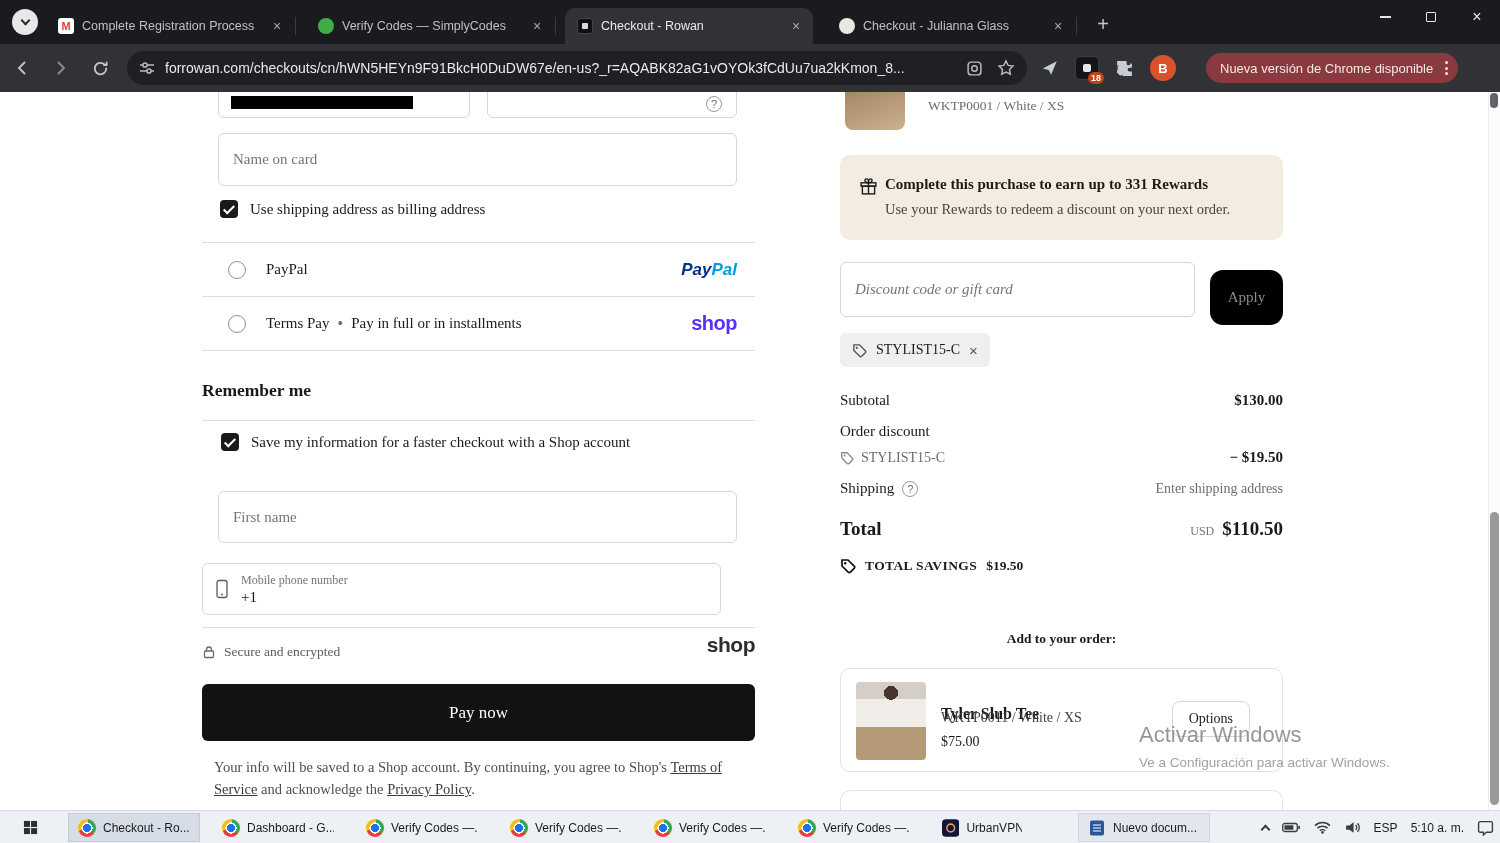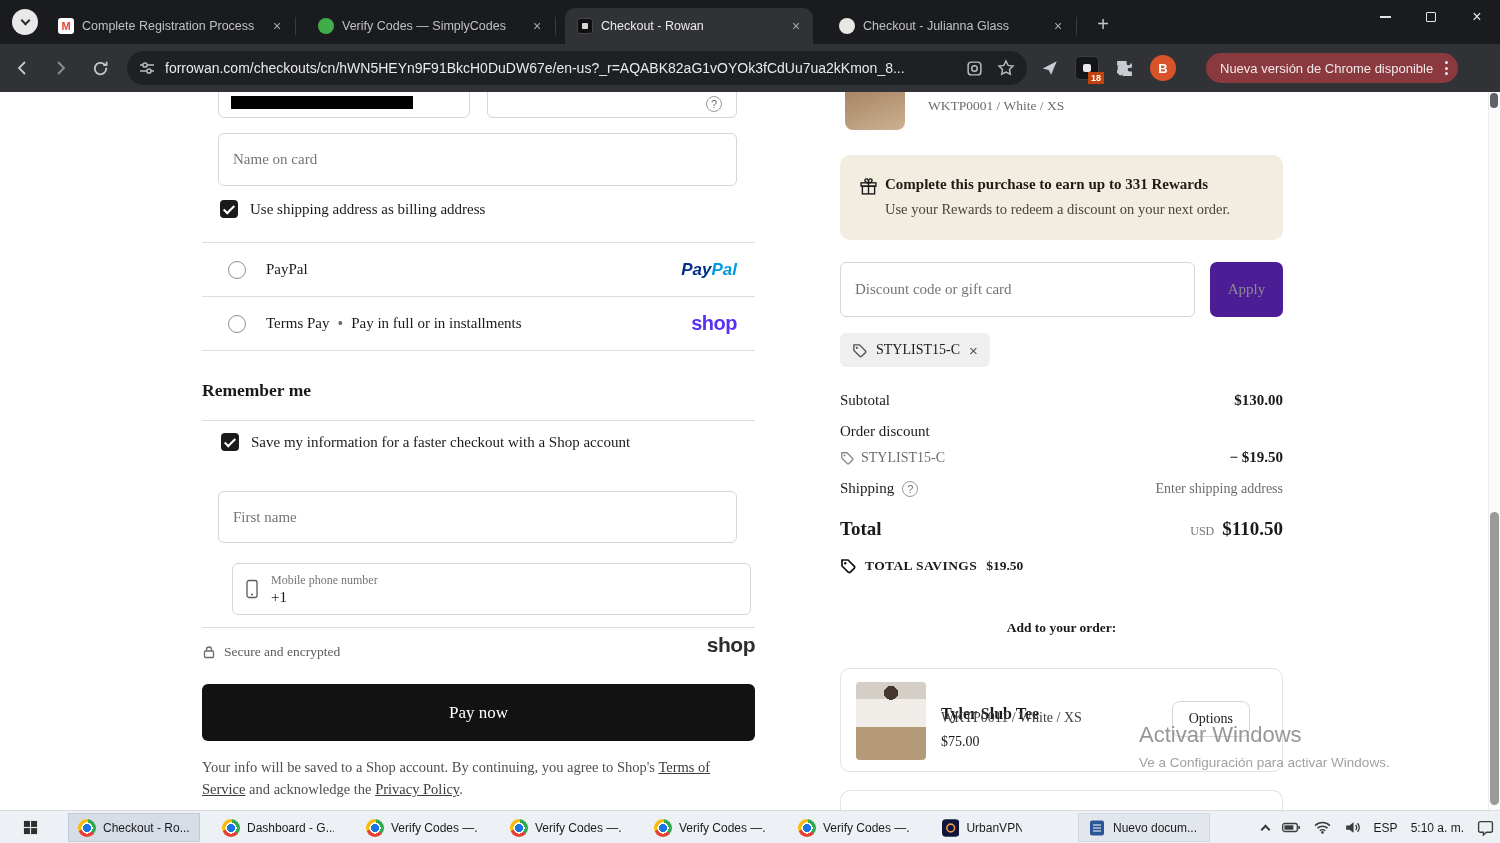--- a/index.html
+++ b/index.html
@@ -47,7 +47,7 @@
     display:flex; align-items:center; justify-content:center; }
   .ext2::after { content:""; width:8px; height:8px; background:#e8e8e8; border-radius:2px; }
   .badge { position:absolute; right:-6px; bottom:-5px; background:#c2410c; color:#fff; font-size:9px;
-    padding:1px 3px; border-radius:0; font-weight:bold;margin-top:44px; }
+    padding:1px 3px; border-radius:6px; font-weight:bold;margin-top:44px; }
   .avatar { width:26px; height:26px; border-radius:50%; background:#d9532a; color:#fff; font-size:13px;
     font-weight:bold; display:flex; align-items:center; justify-content:center; }
   .updatechip { margin-left:14px; height:30px; border-radius:15px; background:#8a3a3f; color:#f2e9e9;

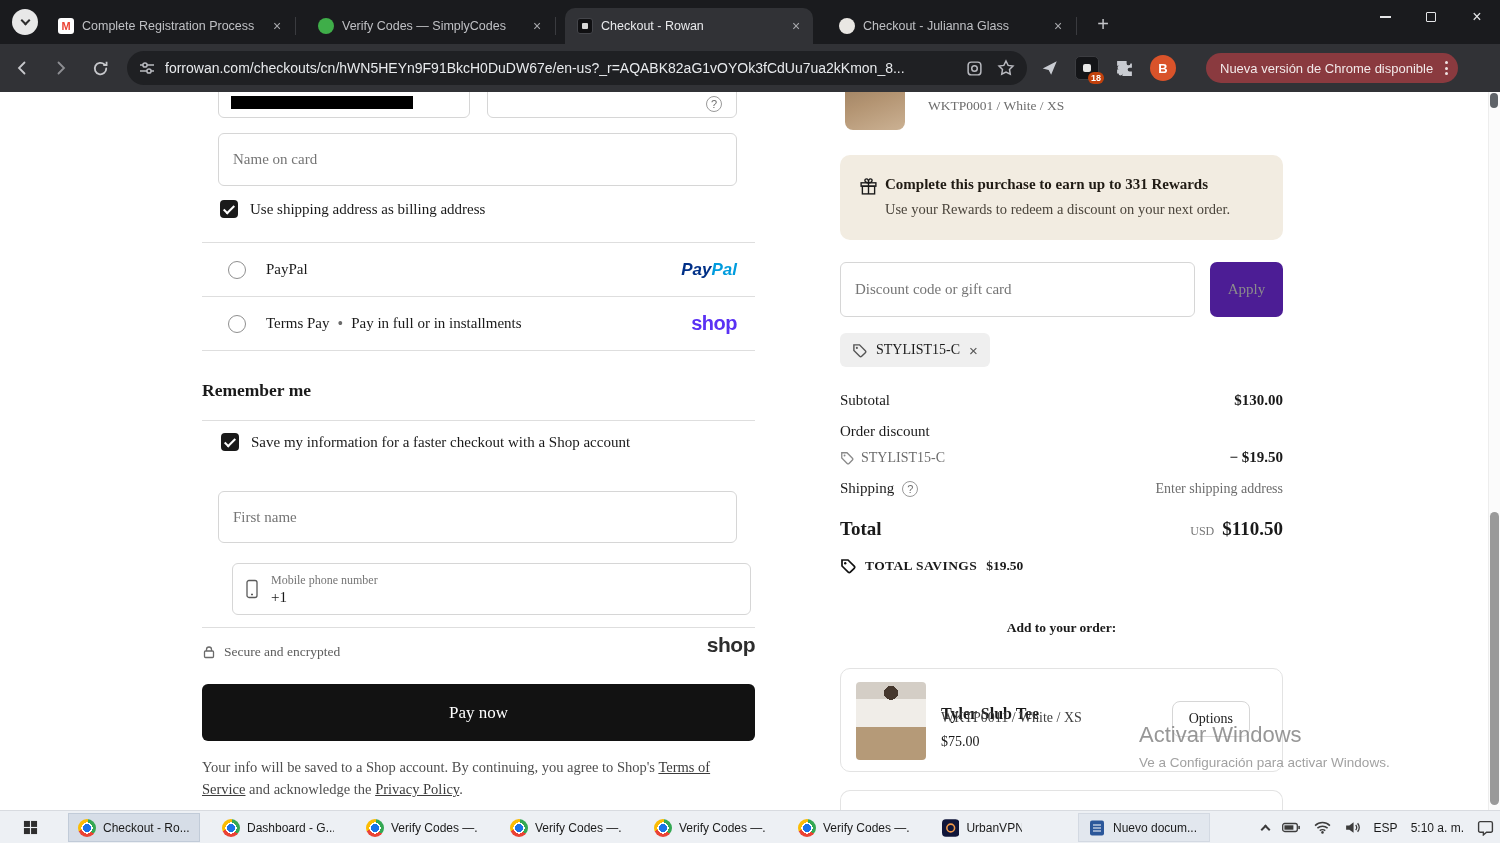--- a/index.html
+++ b/index.html
@@ -349,7 +349,7 @@
         <div class="rew-sub">Use your Rewards to redeem a discount on your next order.</div>
       </div>
 
-      <input class="tfield" style="left: 0px; top: 170px; width: 355px; height: 55px;" placeholder="Discount code or gift card">
+      <input class="tfield" style="left: 0px; top: 170px; width: 355px; height: 55px; font-style: italic;" placeholder="Discount code or gift card">
       <button class="apply">Apply</button>
 
       <span class="chip">

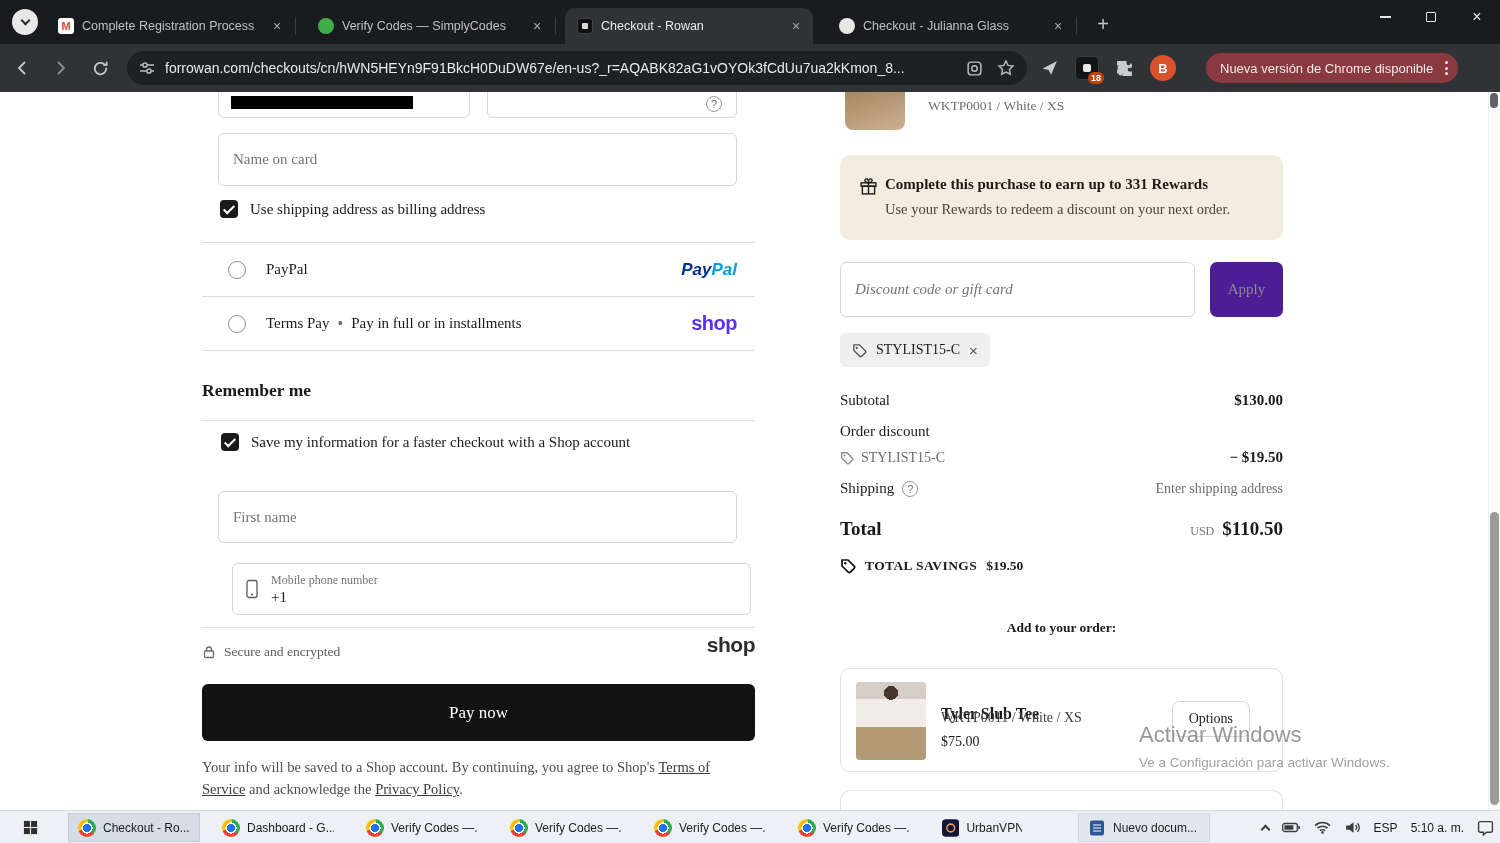--- a/index.html
+++ b/index.html
@@ -107,8 +107,8 @@
   .rew-title { position:absolute; left:45px; top:21px; font-size:15px; font-weight:bold; color:#201b14; }
   .rew-sub { position:absolute; left:45px; top:46px; font-size:14.5px; color:#4a443b; }
   .gift { position:absolute; left:19px; top:22px; }
-  .apply { position:absolute; left:370px; top:170px; width:73px; height:55px; background:#4c1d95; border:none;
-    border-radius:7px; color:#8c8c8c; font-family:"Liberation Serif",serif; font-size:15px; }
+  .apply { position:absolute; left:370px; top:178px; width:73px; height:55px; background:#000000; border:none;
+    border-radius:13px; color:#8c8c8c; font-family:"Liberation Serif",serif; font-size:15px; }
   .chip { position:absolute; top:241px; left:0; height:34px; display:inline-flex; align-items:center;
     gap:9px; padding:0 12px; background:#efefef; border-radius:6px; font-size:14px; color:#1a1a1a; }
   .chip-x { color:#555; font-size:15px; line-height:1; font-family:"Liberation Sans",sans-serif; }

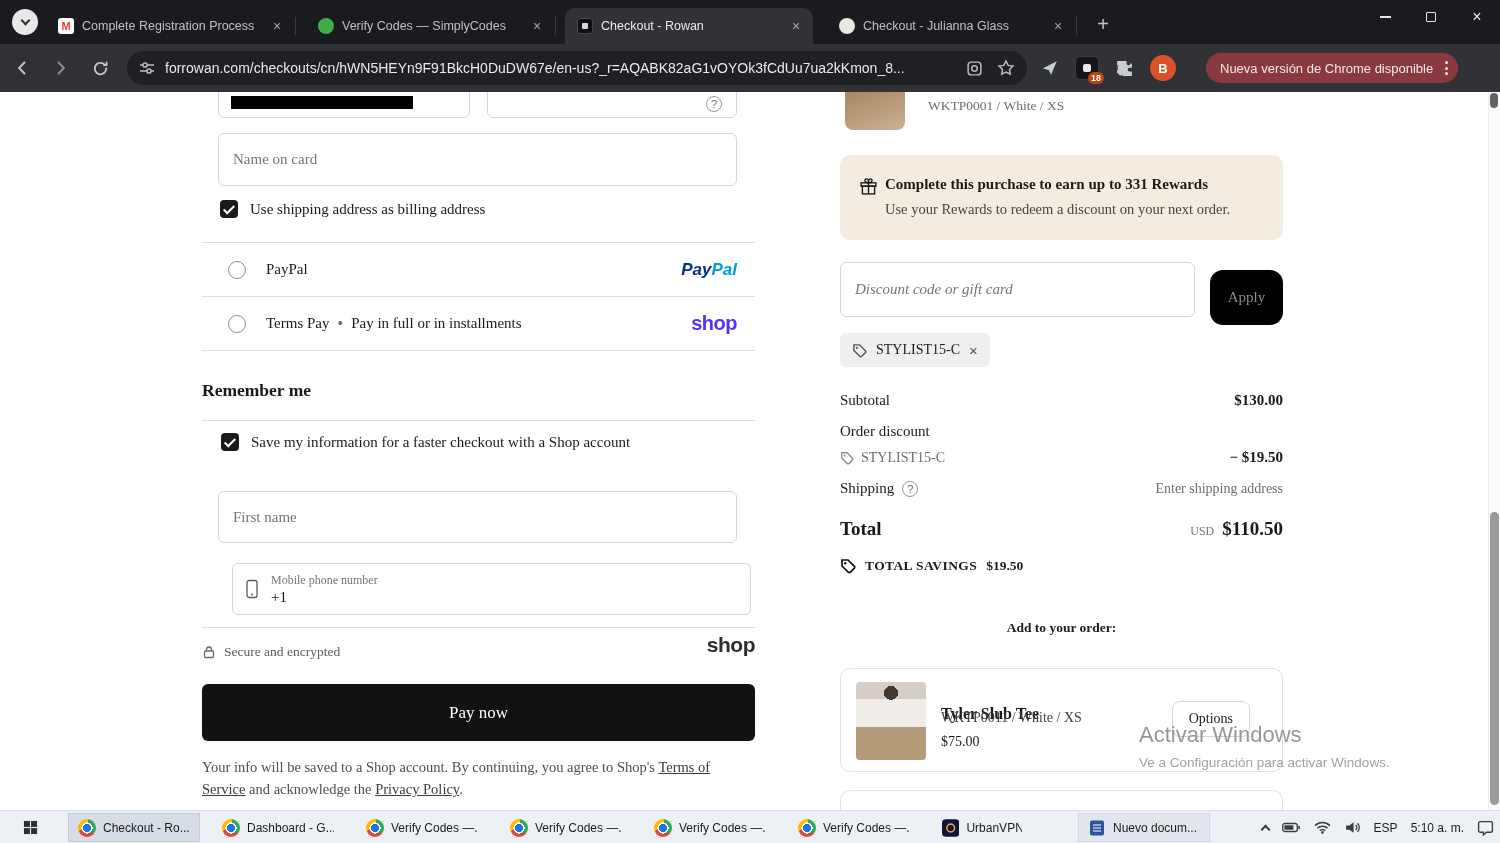--- a/index.html
+++ b/index.html
@@ -83,7 +83,7 @@
   .h-remember { position:absolute; top:288px; left:0; font-size:17.5px; font-weight:bold; }
   .membox { position:absolute; top:328px; left:0; width:553px; height:208px;
     border-top:1px solid #dedede; border-bottom:1px solid #dedede; }
-  .phonefield { position:absolute; left:30px; top:142px; width:519px; height:52px; border:1px solid #d6d6d6;
+  .phonefield { position:absolute; left:0; top:142px; width:519px; height:52px; border:1px solid #d6d6d6;
     border-radius:6px; display:flex; align-items:center; padding:0 12px; gap:12px; }
   .phcol { display:flex; flex-direction:column; gap:1px; }
   .phlabel { font-size:12px; color:#757575; }

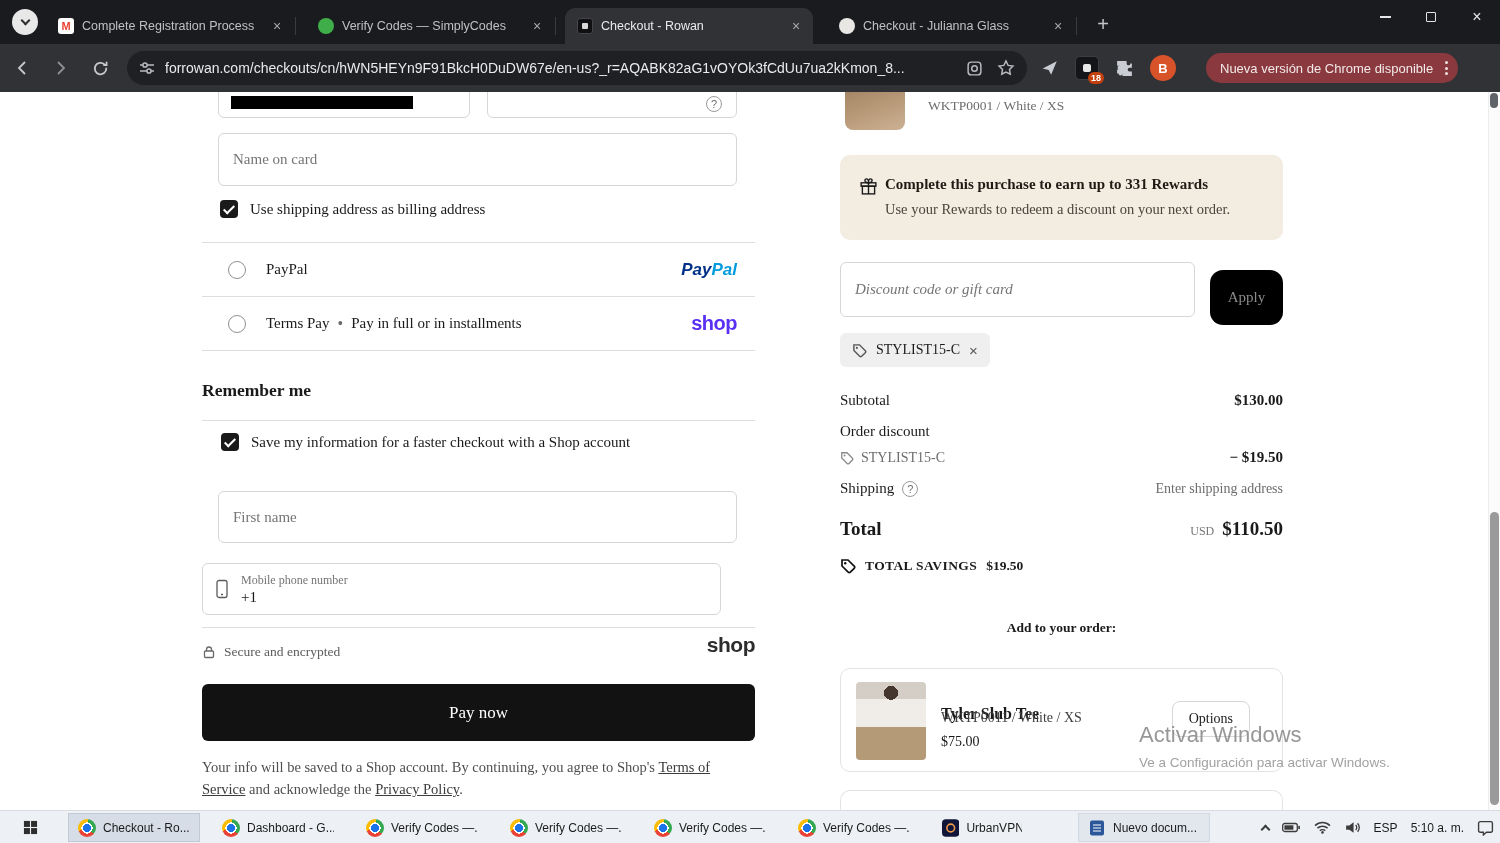--- a/index.html
+++ b/index.html
@@ -124,7 +124,7 @@
   .sav-lbl { font-size:13.5px; font-weight:bold; letter-spacing:0.4px; }
   .sav-val { font-size:13.5px; font-weight:bold; }
   .freeship { position:absolute; top:505px; left:0; width:443px; text-align:center; font-size:15px; font-weight:bold; }
-  .addorder { position:absolute; top:528px; left:0; width:443px; text-align:center; font-size:13.5px; font-weight:bold; }
+  .addorder { position:absolute; top:539px; left:0; width:443px; text-align:center; font-size:13.5px; font-weight:bold; }
   .upsell { position:absolute; top:576px; left:0; width:443px; height:104px; border:1px solid #e3e3e3; border-radius:10px; }
   .upsell-img { position:absolute; left:15px; top:13px; width:70px; height:78px; border-radius:4px;
     background:

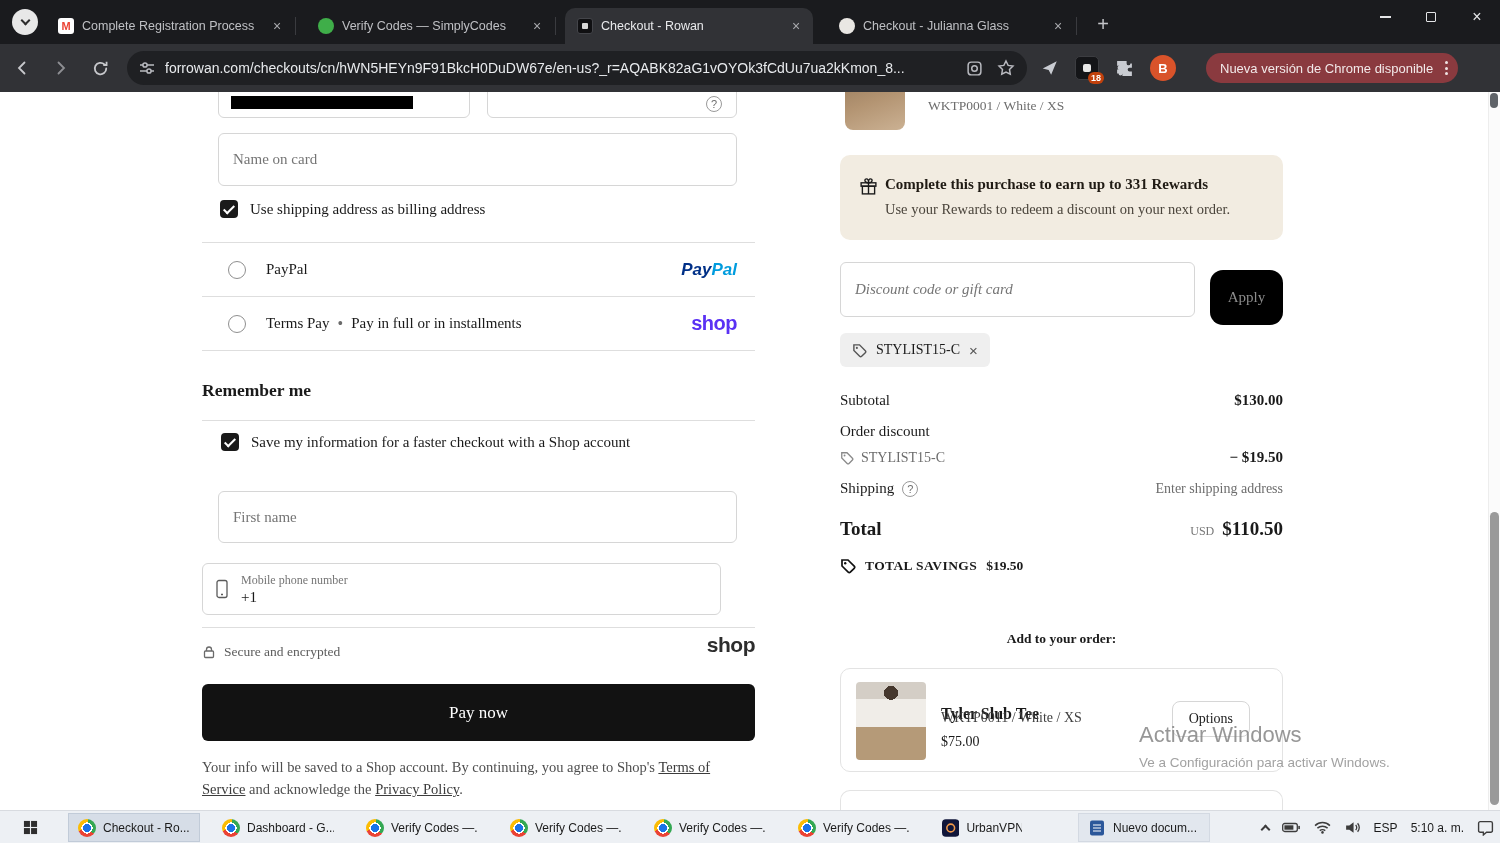--- a/index.html
+++ b/index.html
@@ -95,7 +95,7 @@
   .paynow { position:absolute; top:592px; left:0; width:553px; height:57px; background:#121212; color:#fff;
     border:none; border-radius:6px; font-family:"Liberation Serif",serif; font-size:17px;
     display:flex; align-items:center; justify-content:center; }
-  .footnote { position:absolute; top:664px; left:0; width:553px; font-size:14.5px; line-height:1.55; color:#4f4f4f; }
+  .footnote { position:absolute; top:664px; left:12px; width:553px; font-size:14.5px; line-height:1.55; color:#4f4f4f; }
   .footnote a { color:#3c3c3c; text-decoration:underline; }
 
   

